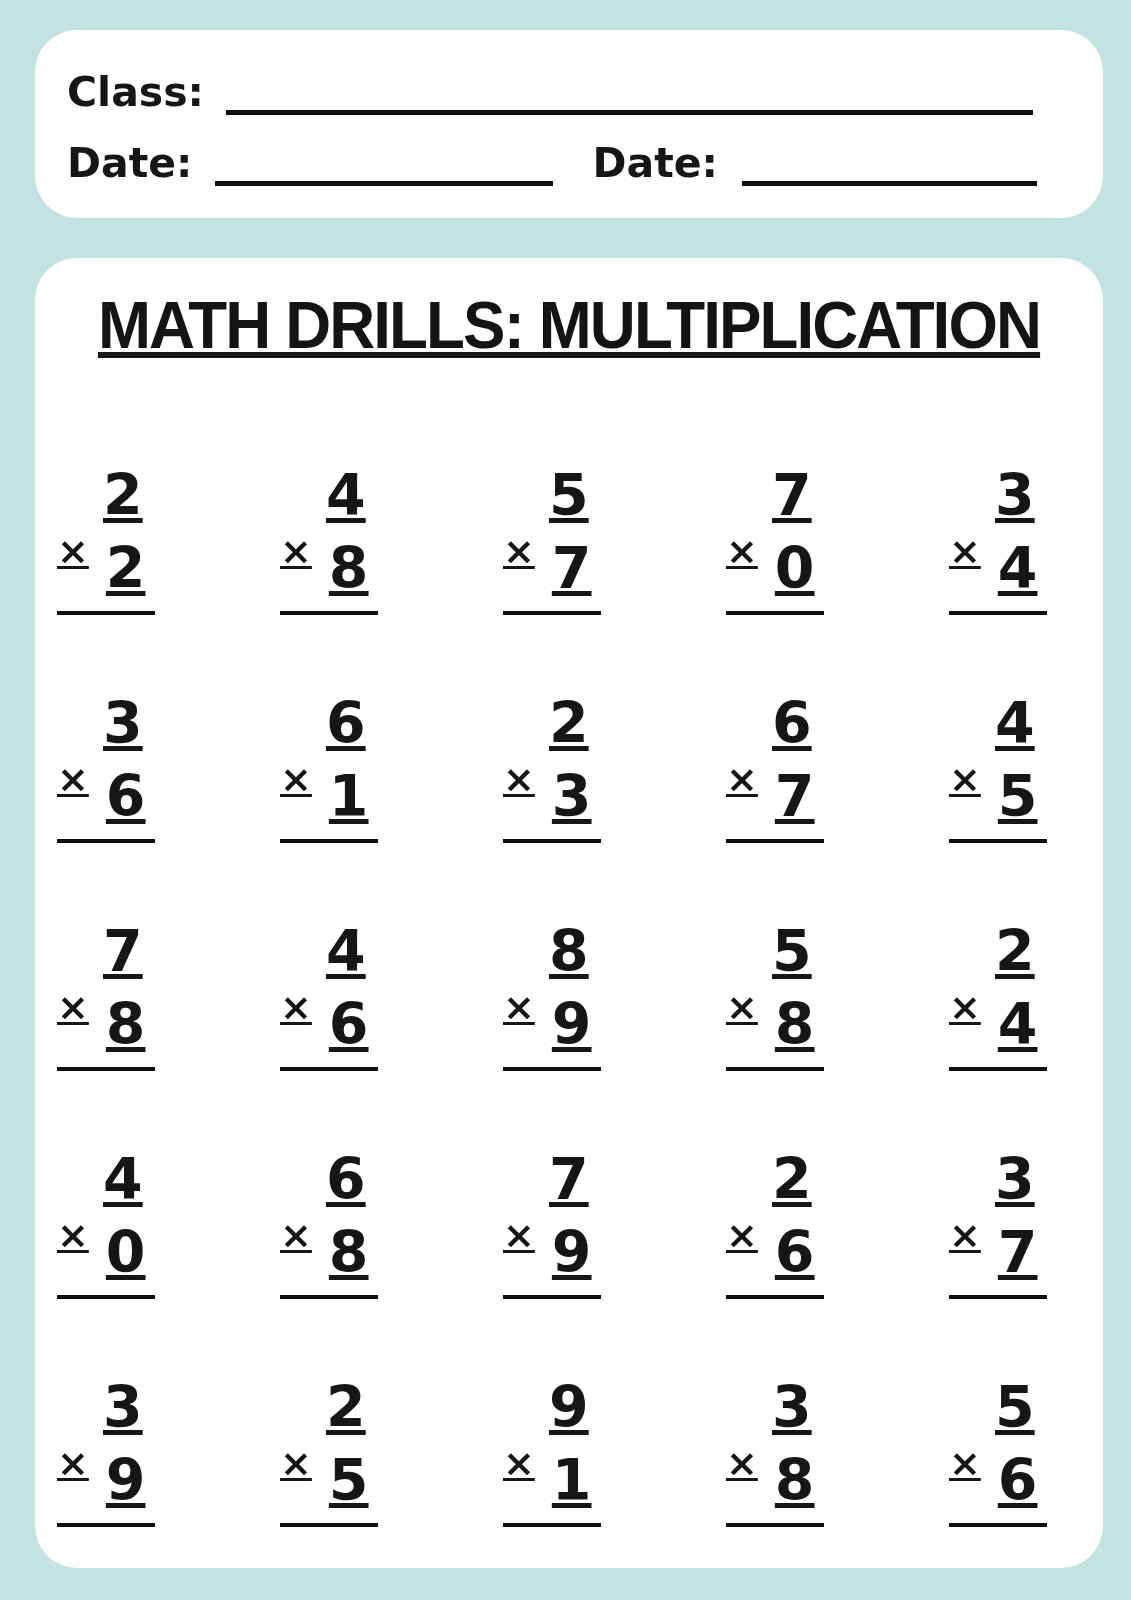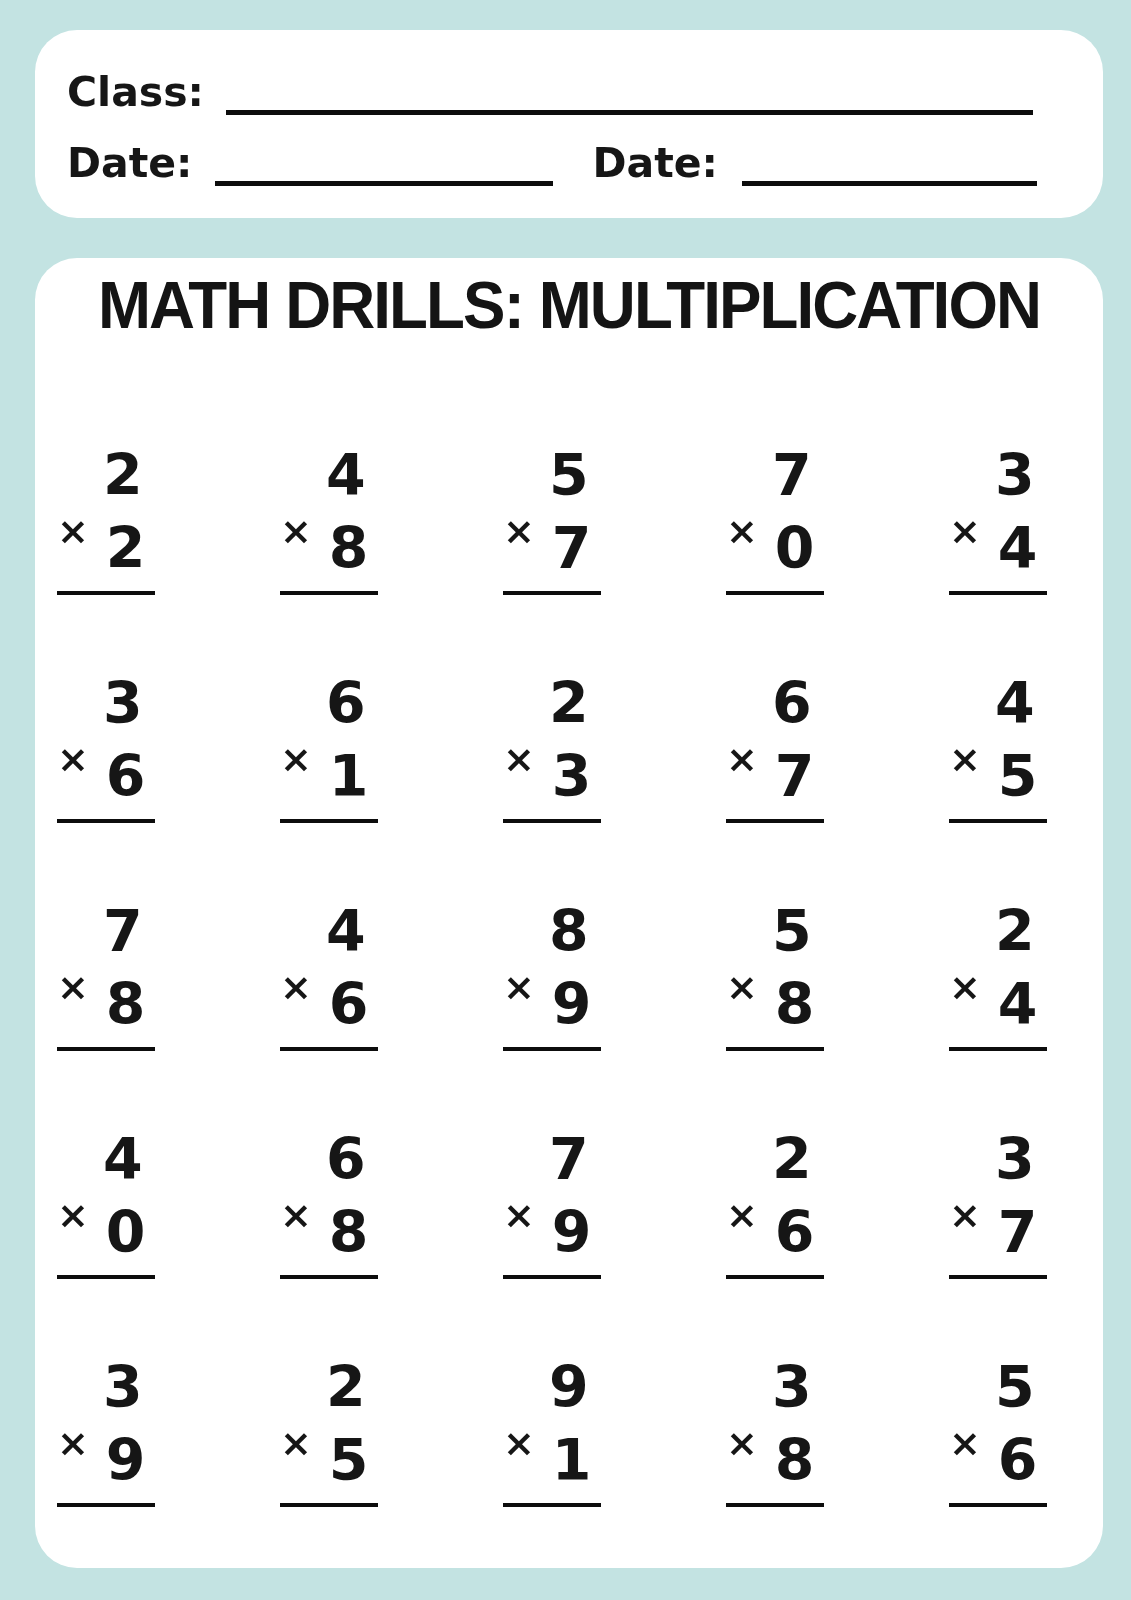--- a/index.html
+++ b/index.html
@@ -49,7 +49,8 @@
   .main-card {
     top: 258px;
     height: 1310px;
-    padding-top: 8px;
+    padding-top: 28px;
+    text-decoration: underline;
   }
   .title {
     text-align: center;

